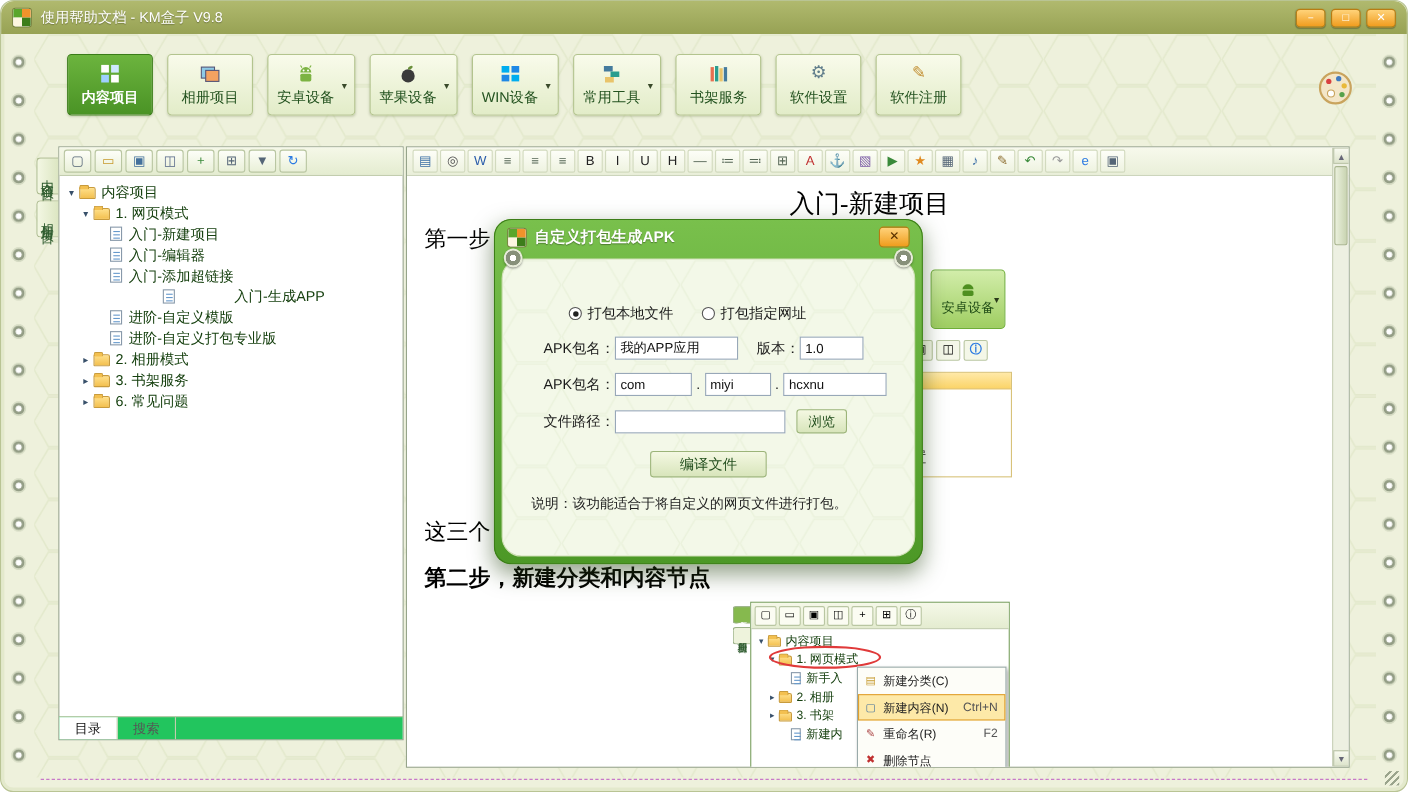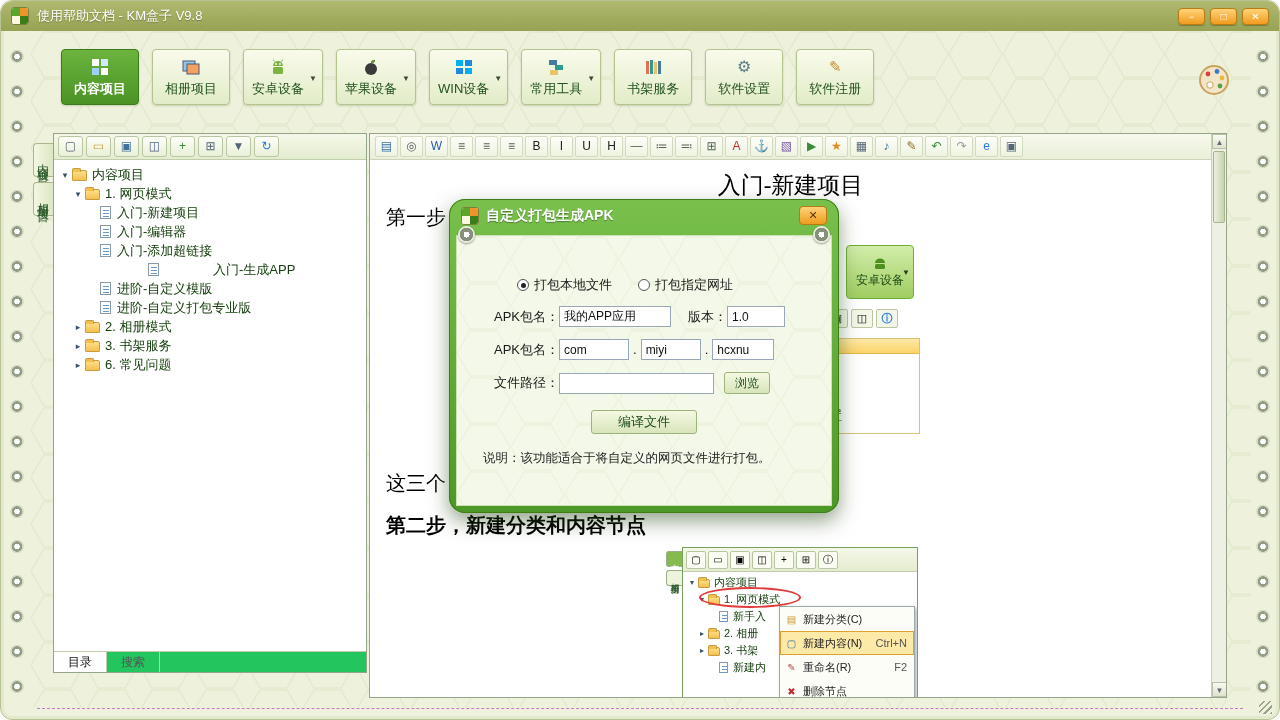--- a/index.html
+++ b/index.html
@@ -93,7 +93,7 @@
 .dialog{position:absolute;left:448px;top:198px;width:390px;height:314px;z-index:50;border-radius:16px;background:linear-gradient(#79c04c,#4c9826);box-shadow:0 8px 20px rgba(40,70,20,.5),inset 0 0 0 1px #3c7d18;}
 .dlg-header{height:34px;display:flex;align-items:center;gap:7px;padding:0 12px;color:#fff;font-weight:bold;font-size:14px;text-shadow:0 1px 1px rgba(0,0,0,.35);}
 .dlg-close{position:absolute;top:7px;right:12px;width:28px;height:19px;border-radius:4px;background:linear-gradient(#ffd27a,#ef9c1c);border:1px solid #b97a10;color:#5c3400;font-size:11px;text-align:center;line-height:17px;cursor:pointer;}
-.dlg-body{position:absolute;left:7px;right:7px;top:36px;bottom:7px;background:#f3f8e8;border-radius:0;border:1px solid #cfe0b5;overflow:hidden;padding-top:40px;}
+.dlg-body{position:absolute;left:7px;right:7px;top:36px;bottom:7px;background:#f3f8e8;border-radius:18px;border:1px solid #cfe0b5;overflow:hidden;padding-top:40px;}
 .dlg-hex{position:absolute;inset:0;opacity:.5;}
 .dlg-ring{position:absolute;top:27px;width:17px;height:17px;border-radius:50%;background:radial-gradient(circle,#ffffff 0 3px,#87907a 3px 6.5px,#e7ebd9 7px 8.5px);box-shadow:0 1px 2px rgba(0,0,0,.4);z-index:2;}
 .dlg-ring.l{left:9px;}.dlg-ring.r{right:9px;}

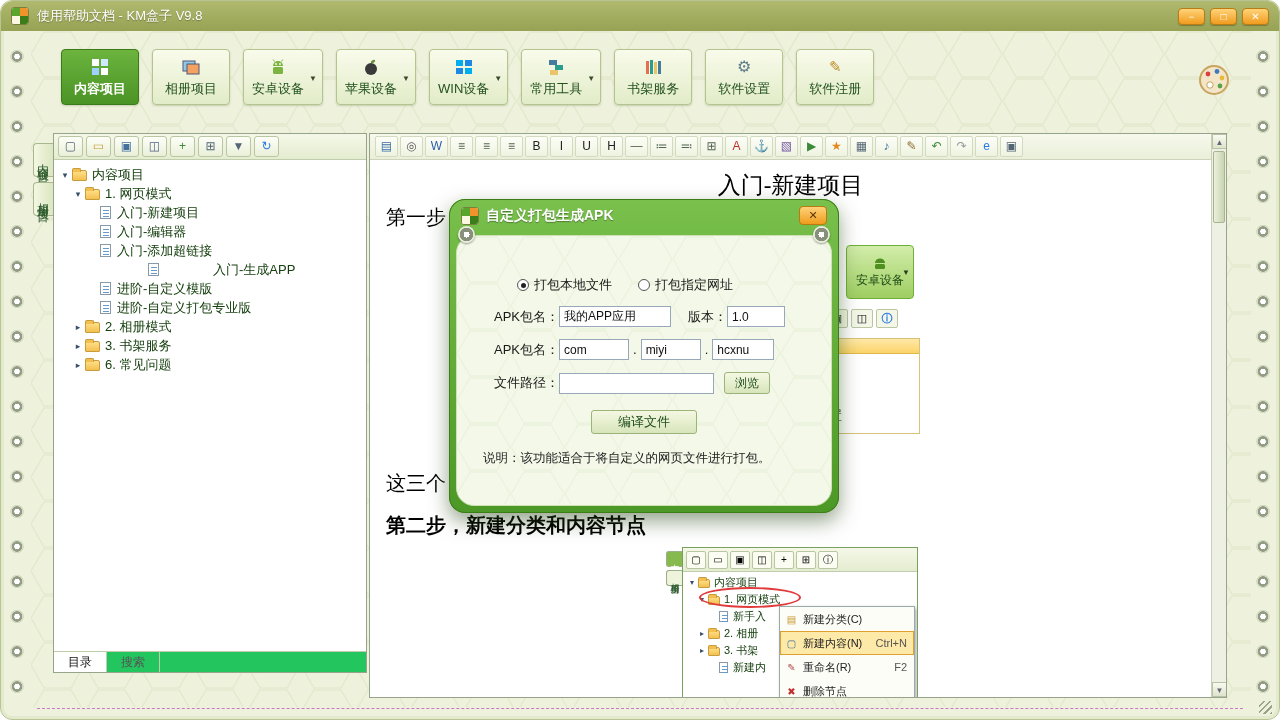--- a/index.html
+++ b/index.html
@@ -506,7 +506,7 @@
         <span class="dot">.</span>
         <input class="dlg-input" style="width: 60px;" value="miyi">
         <span class="dot">.</span>
-        <input class="dlg-input" style="width: 62px;" value="hcxnu">
+        <input class="dlg-input" style="width: 94px;" value="hcxnu">
       </div>
 
       <div class="dlg-row">

